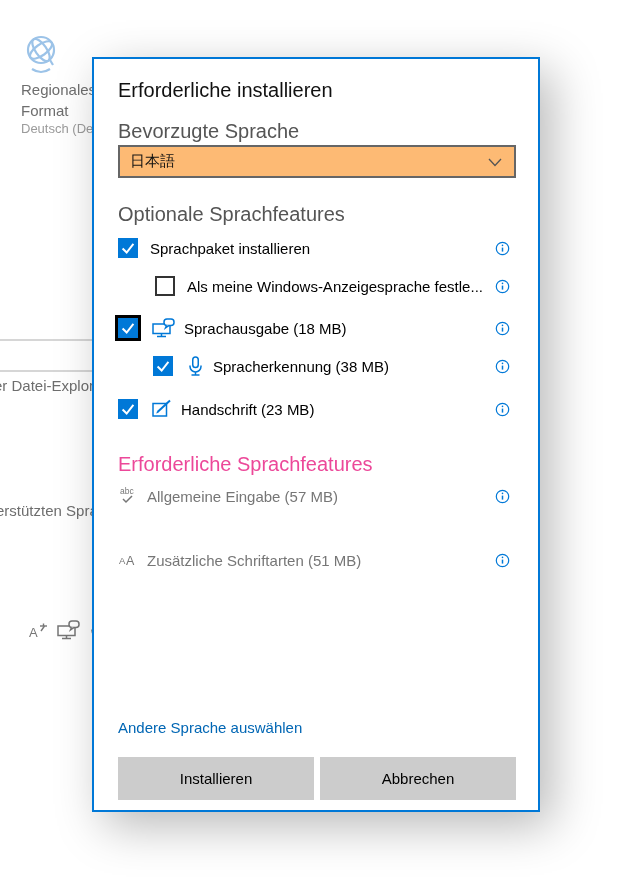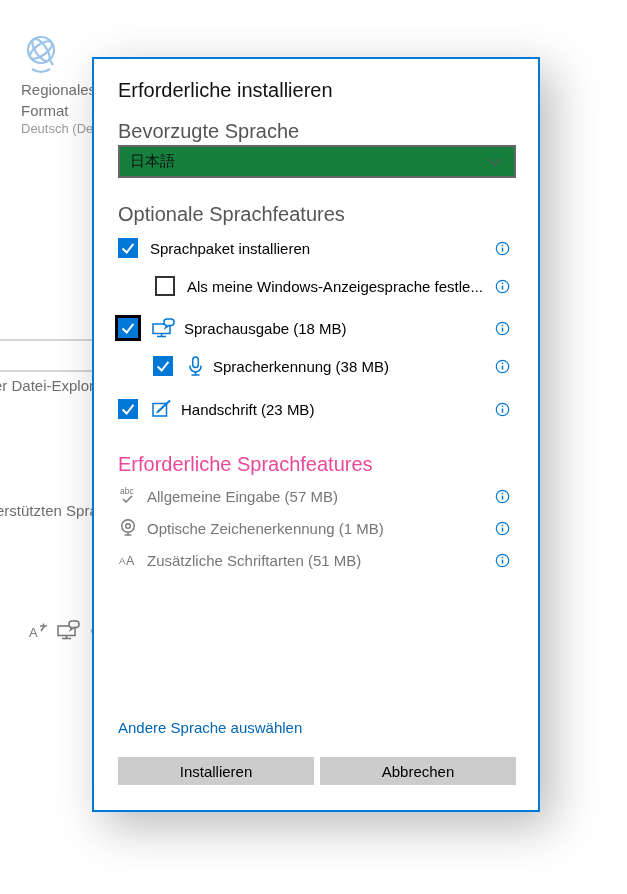--- a/index.html
+++ b/index.html
@@ -65,7 +65,7 @@
   .combobox {
     position: absolute; left: 24px; top: 86px;
     width: 398px; height: 33px;
-    border: 2px solid #666666; background: #15803d;
+    border: 2px solid #666666; background: #fdba74;
     display: flex; align-items: center;
     padding: 0 12px 0 10px;
     cursor: default;

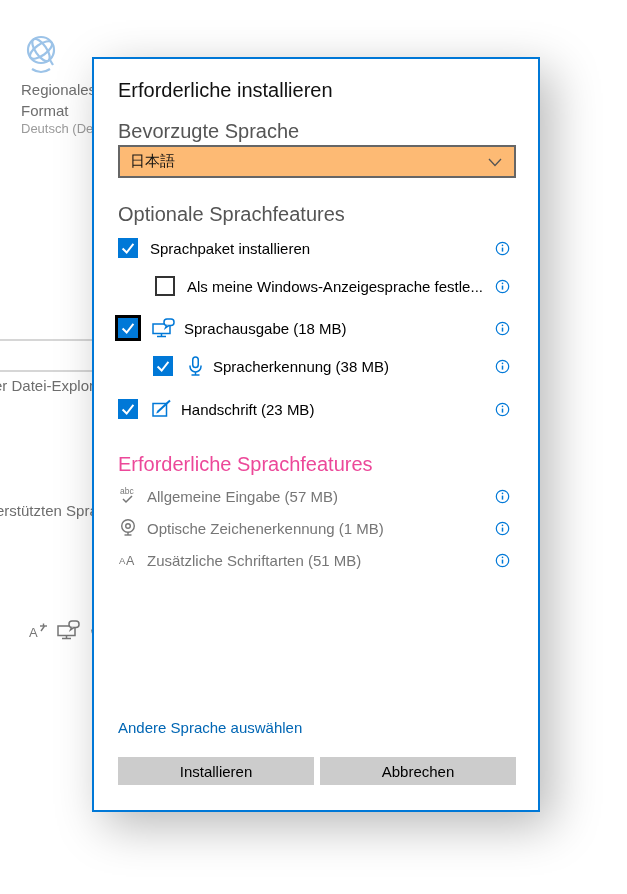--- a/index.html
+++ b/index.html
@@ -318,25 +318,6 @@
       </span>
     </div>
 
-    <div class="row req-2">
-      <span class="req-icon">
-        <svg width="20" height="20" viewBox="0 0 20 20" fill="none" stroke="#767676" stroke-width="1.4">
-          <circle cx="10" cy="8" r="6.3"></circle>
-          <circle cx="10" cy="8" r="2.3"></circle>
-          <line x1="10" y1="14.3" x2="10" y2="17"></line>
-          <line x1="6.5" y1="17" x2="13.5" y2="17"></line>
-        </svg>
-      </span>
-      <span class="req-label">Optische Zeichenerkennung (1 MB)</span>
-      <span class="spacer"></span>
-      <span class="info-btn">
-        <svg width="15" height="15" viewBox="0 0 15 15" fill="none" stroke="#0078d7">
-          <circle cx="7.5" cy="7.5" r="6.2" stroke-width="1.2"></circle>
-          <line x1="7.5" y1="6.6" x2="7.5" y2="10.6" stroke-width="1.5"></line>
-          <circle cx="7.5" cy="4.4" r="0.8" fill="#0078d7" stroke="none"></circle>
-        </svg>
-      </span>
-    </div>
 
     <div class="row req-3">
       <span class="req-icon">

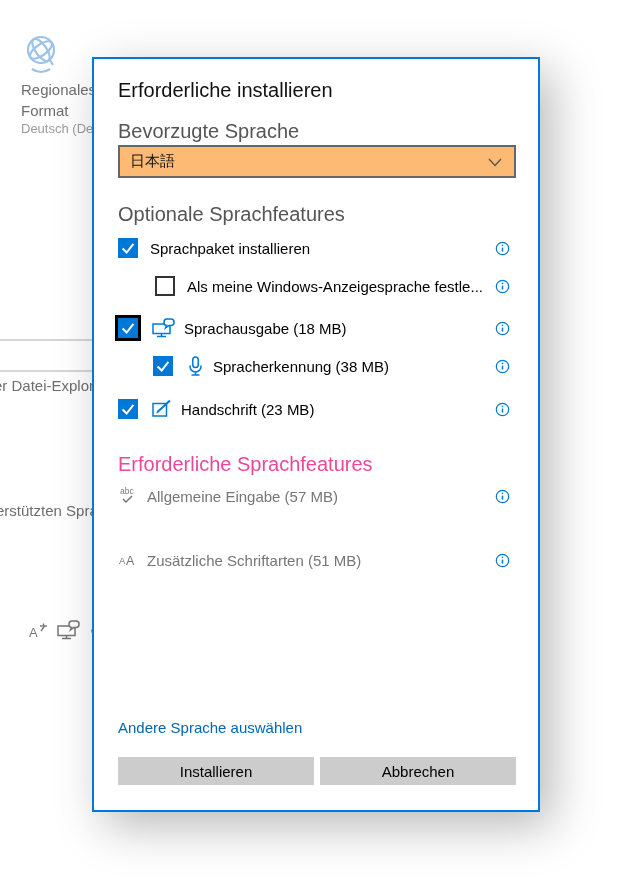--- a/index.html
+++ b/index.html
@@ -111,7 +111,7 @@
   }
 
   .btn {
-    position: absolute; top: 698px; height: 28px;
+    position: absolute; top: 698px; height: 43px;
     background: #cccccc; border: none;
     font-family: "Liberation Sans", sans-serif;
     font-size: 15px; color: #000000;

